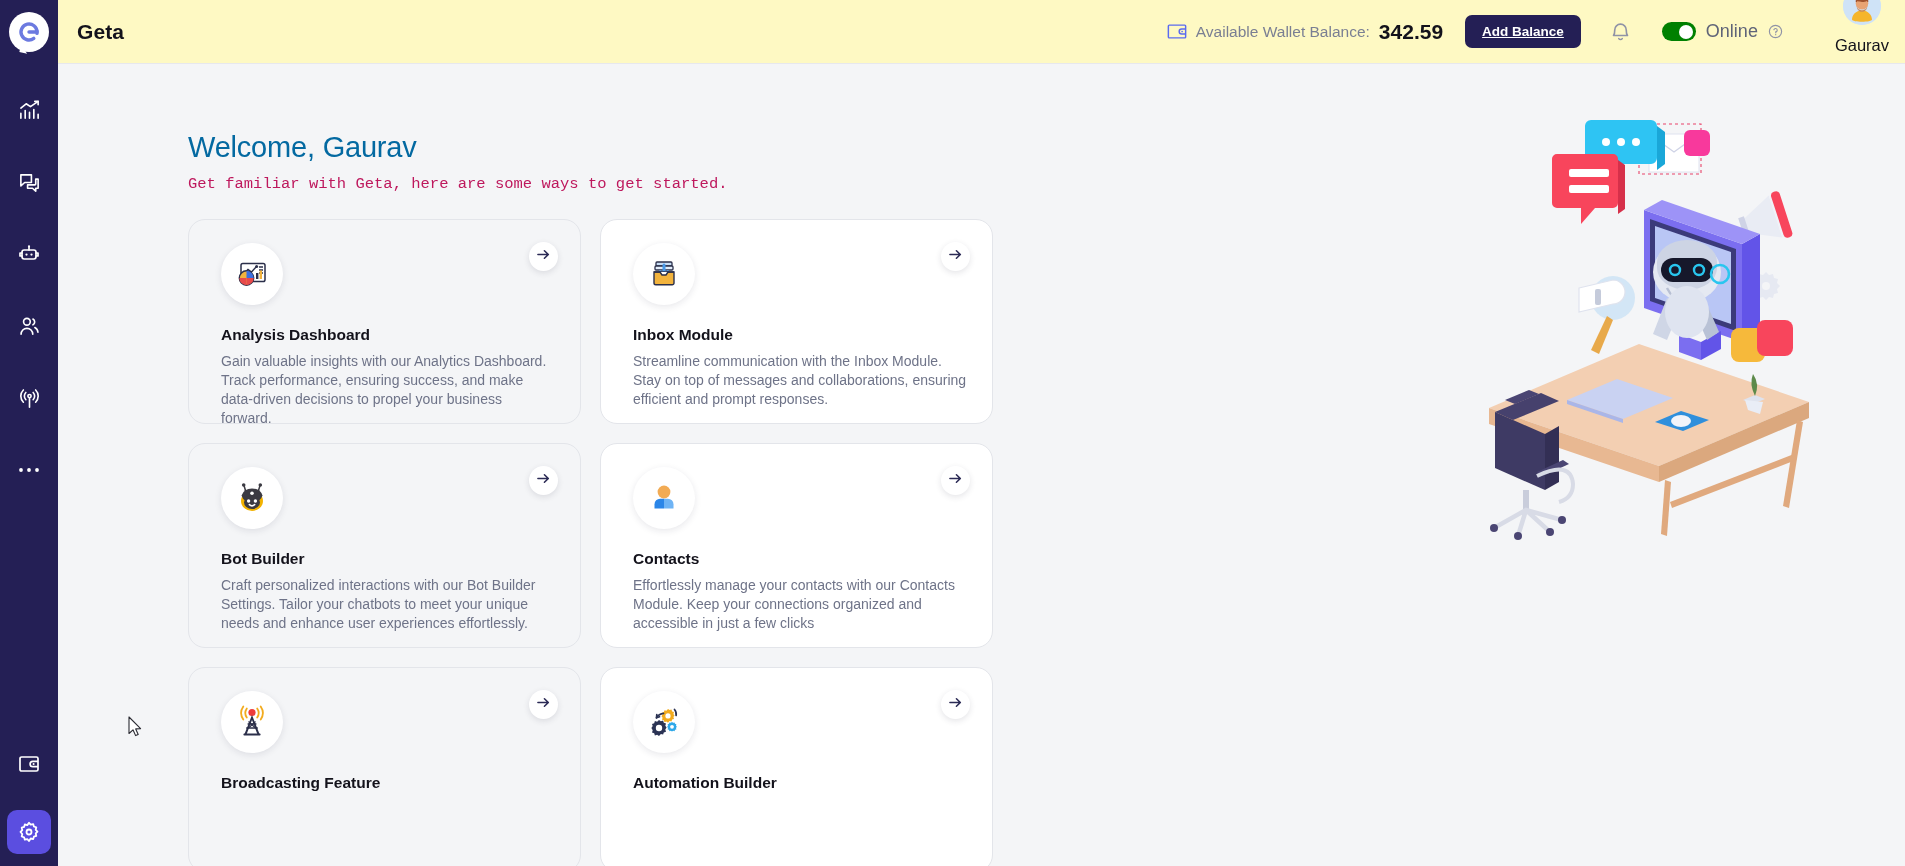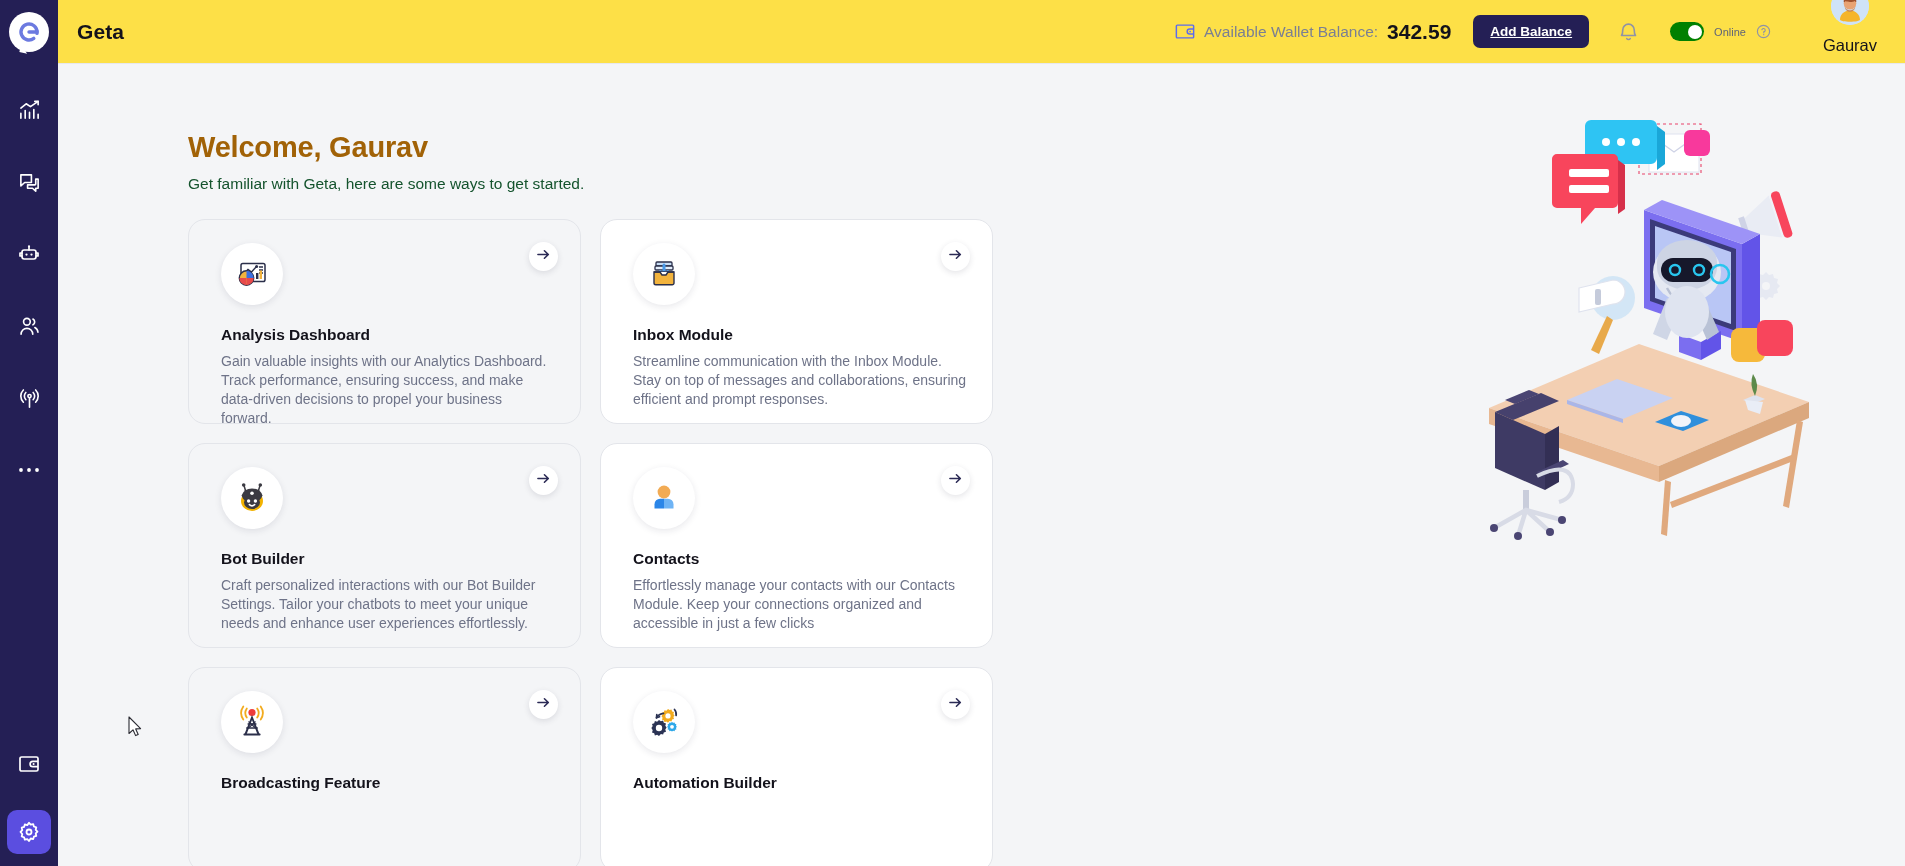--- a/index.html
+++ b/index.html
@@ -57,10 +57,10 @@
   
   .main { flex: 1 1 auto; display: flex; flex-direction: column; min-width: 0; }
   .topbar {
-    height: 64px; background: #fde047;
+    height: 64px; background: #fef9c3;
     border-bottom: 1px solid #e7e8ed;
     display: flex; align-items: center;
-    padding: 0 28px 0 19px;
+    padding: 0 16px 0 19px;
     flex: 0 0 64px;
   }
   .brand { font-size: 21px; font-weight: 700; color: #13121b; letter-spacing: .1px; }

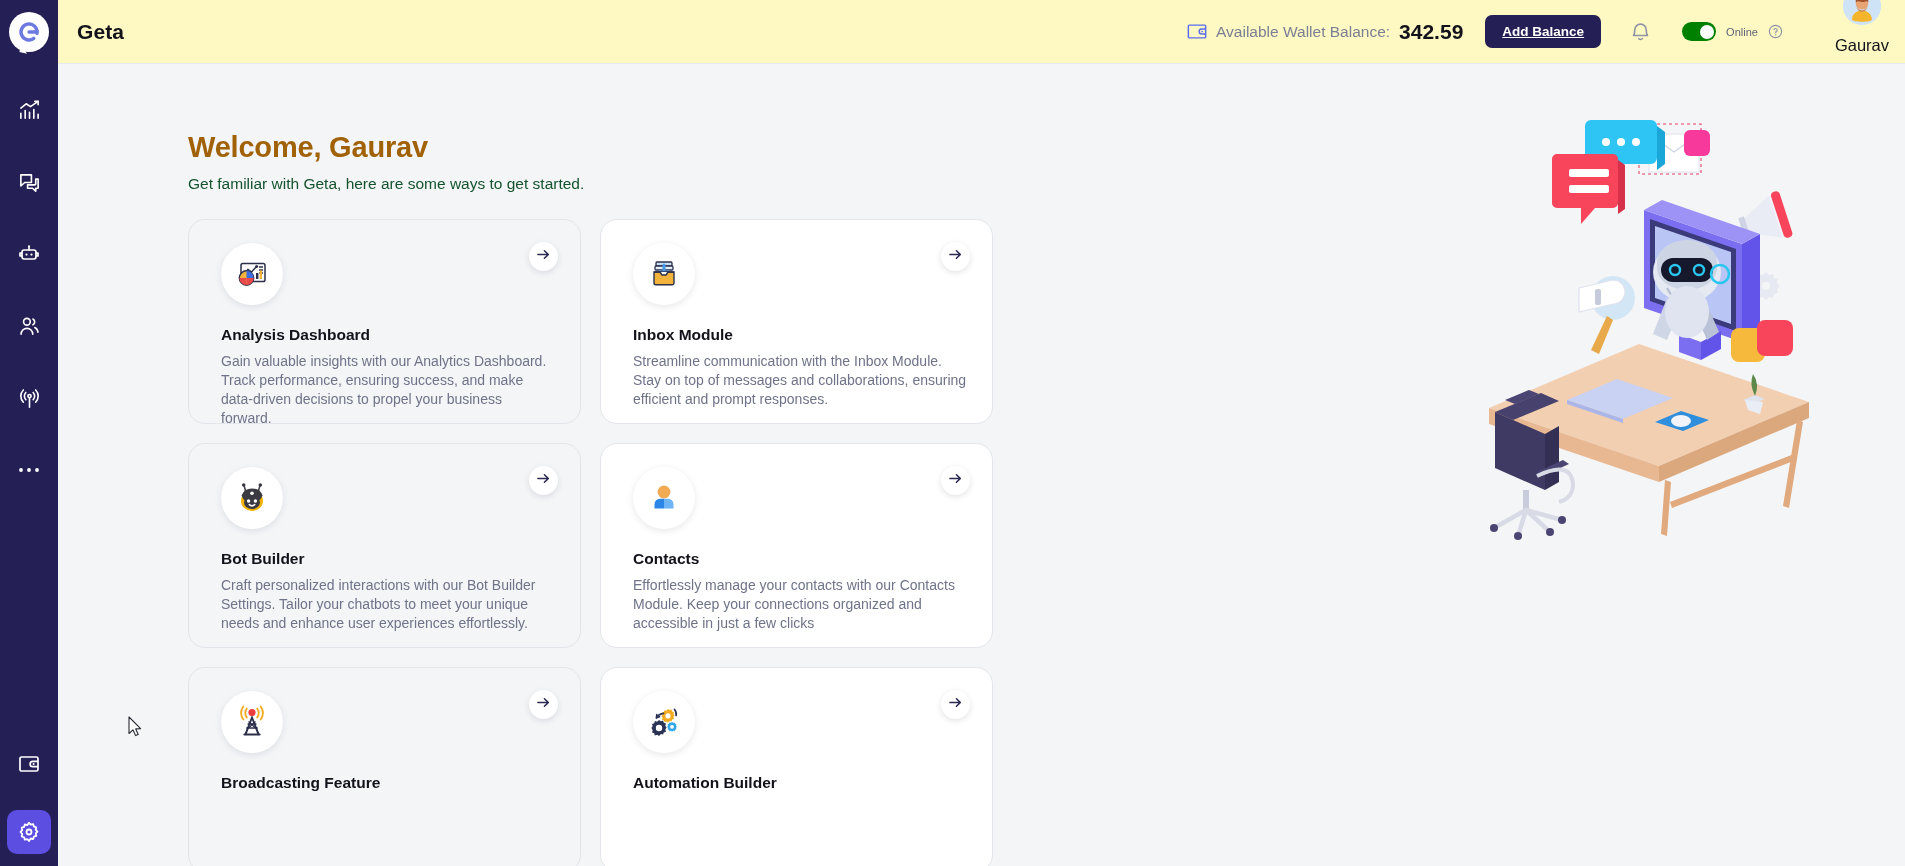--- a/index.html
+++ b/index.html
@@ -87,7 +87,7 @@
     position: absolute; top: 2.5px; right: 2.5px;
     width: 14px; height: 14px; border-radius: 50%; background: #fff;
   }
-  .status-text { font-size: 11px; color: #5f6478; }
+  .status-text { font-size: 18px; color: #5f6478; }
   .help-ico { cursor: pointer; display: flex; }
   .user-group { display: flex; align-items: center; gap: 11px; cursor: pointer; flex-direction: column; }
   .avatar {

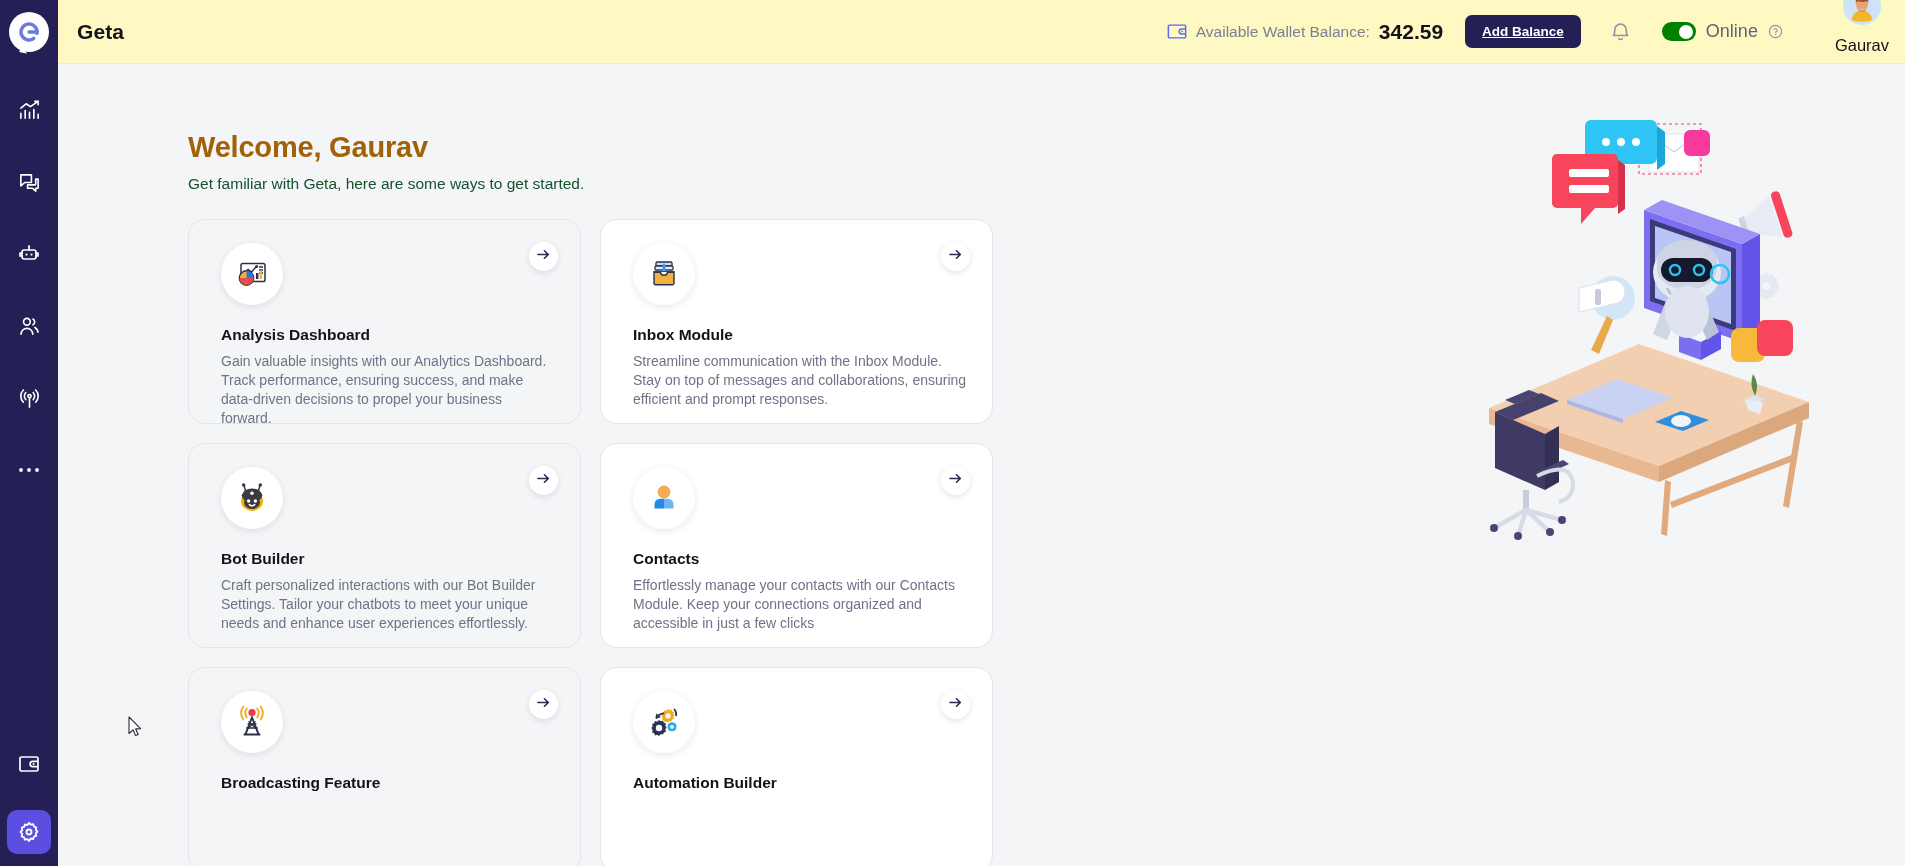--- a/index.html
+++ b/index.html
@@ -104,7 +104,7 @@
   }
   .content-inner { padding: 68px 0 0 130px; position: relative; z-index: 2; }
   .welcome-title {
-    font-size: 29px; font-weight: 700; color: #a16207;
+    font-size: 29px; font-weight: 400; color: #0369a1;
     letter-spacing: -0.2px; line-height: 1.1;
   }
   .welcome-sub {

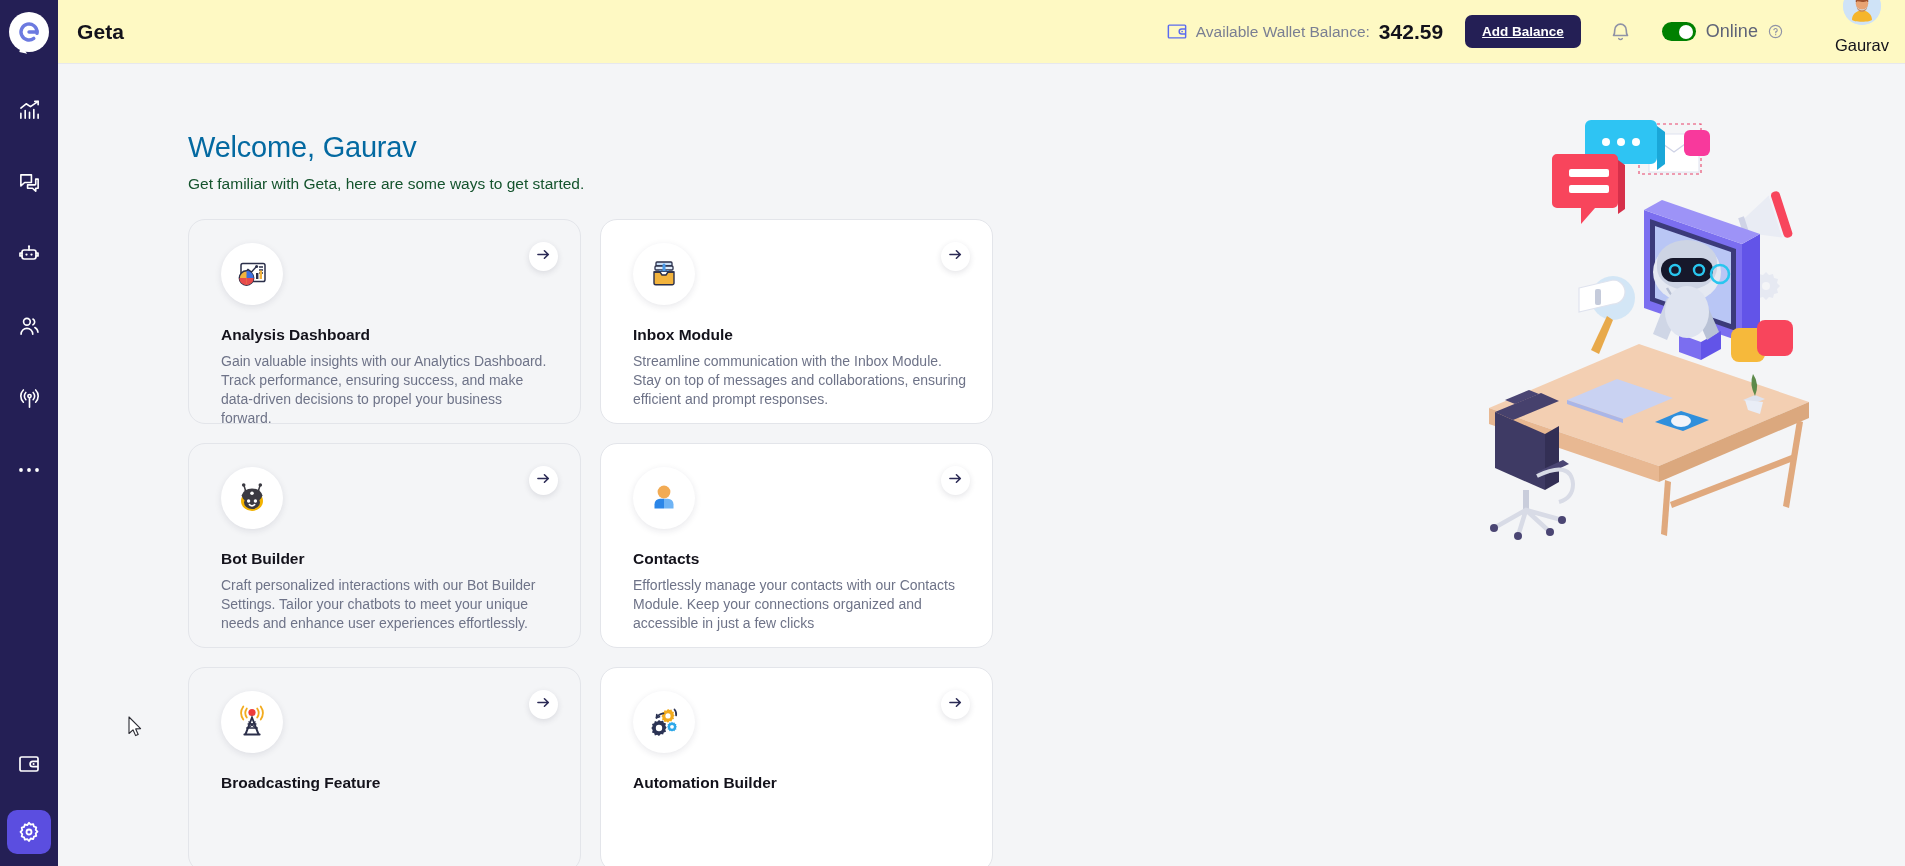--- a/index.html
+++ b/index.html
@@ -108,7 +108,7 @@
     letter-spacing: -0.2px; line-height: 1.1;
   }
   .welcome-sub {
-    font-size: 15.5px; color: #14532d; margin-top: 11px;
+    font-size: 15.5px; color: #be185d; margin-top: 11px; font-family: Liberation Mono, monospace;
   }
   .cards {
     display: grid;

